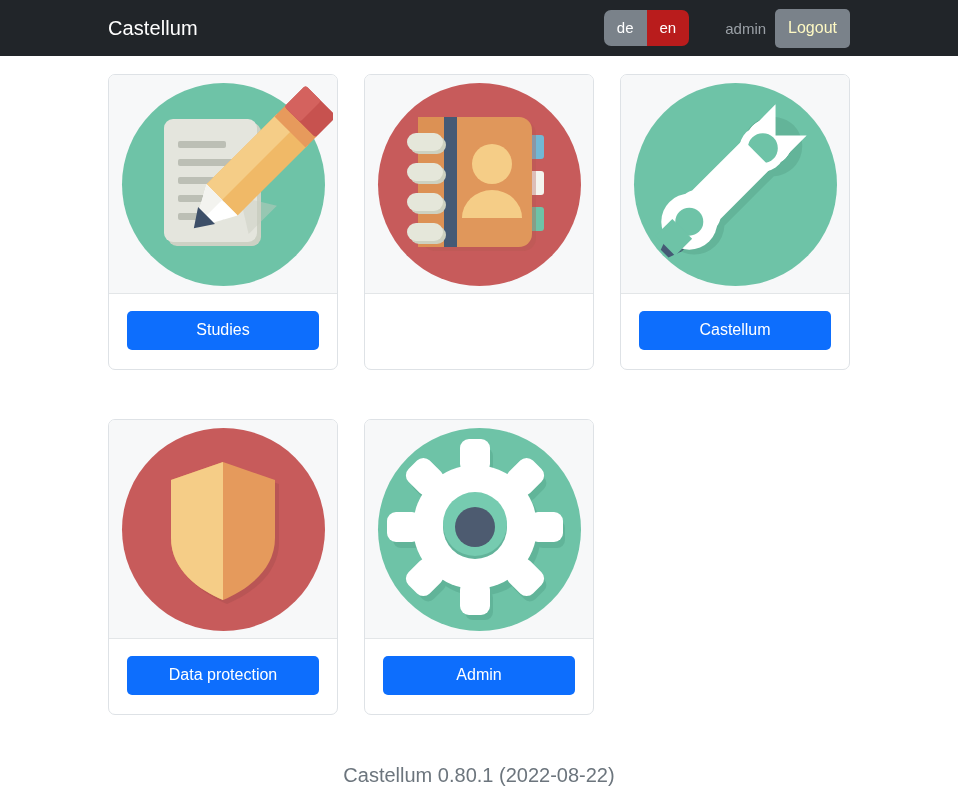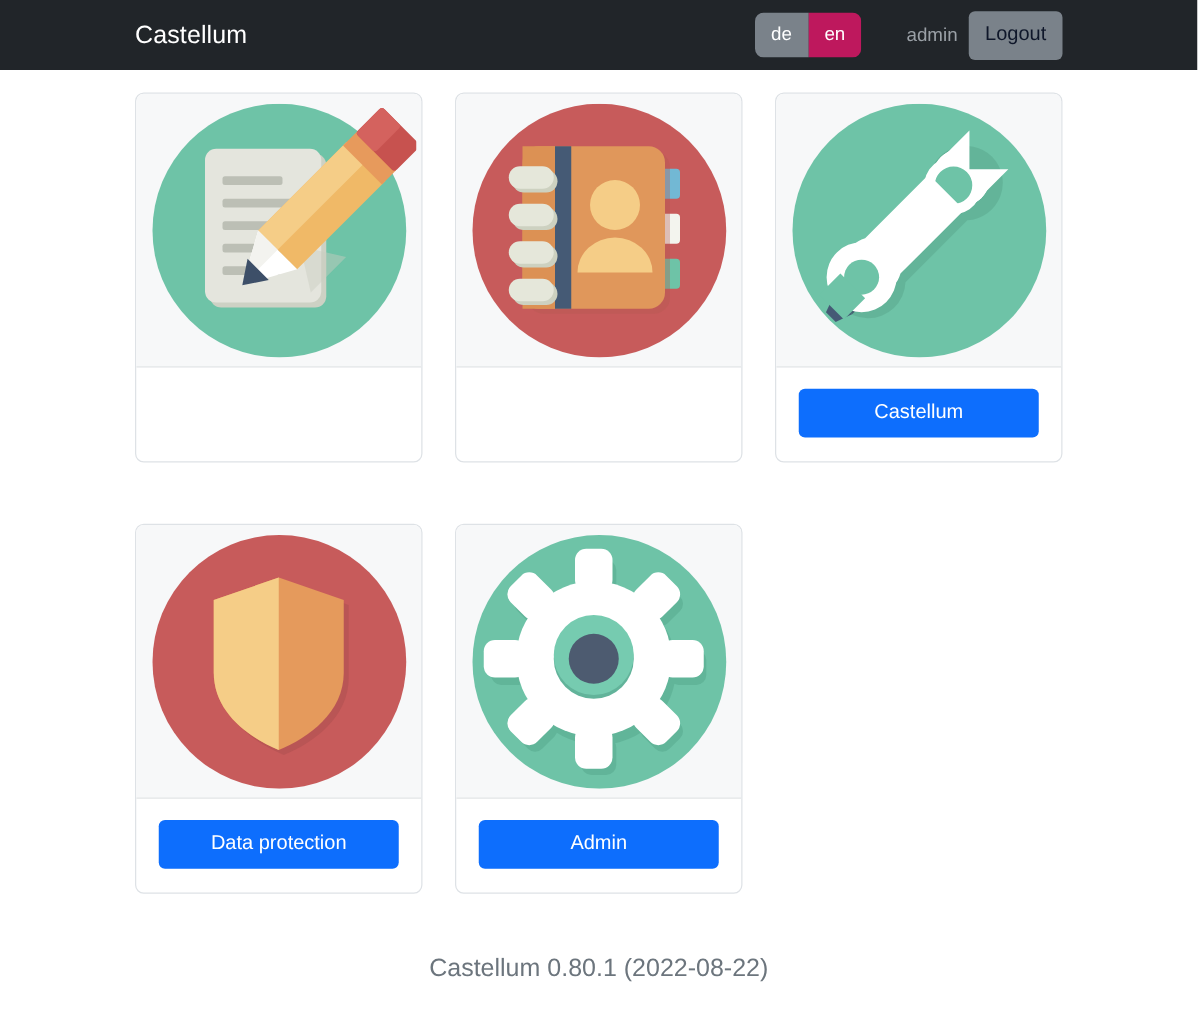--- a/index.html
+++ b/index.html
@@ -50,7 +50,7 @@
     cursor: pointer;
   }
   .lang-btn.active { background: #7a828a; }
-  .lang-btn.inactive { background: #be185d; }
+  .lang-btn.inactive { background: #b91c1c; }
 
   .user-label {
     color: #9aa0a6;

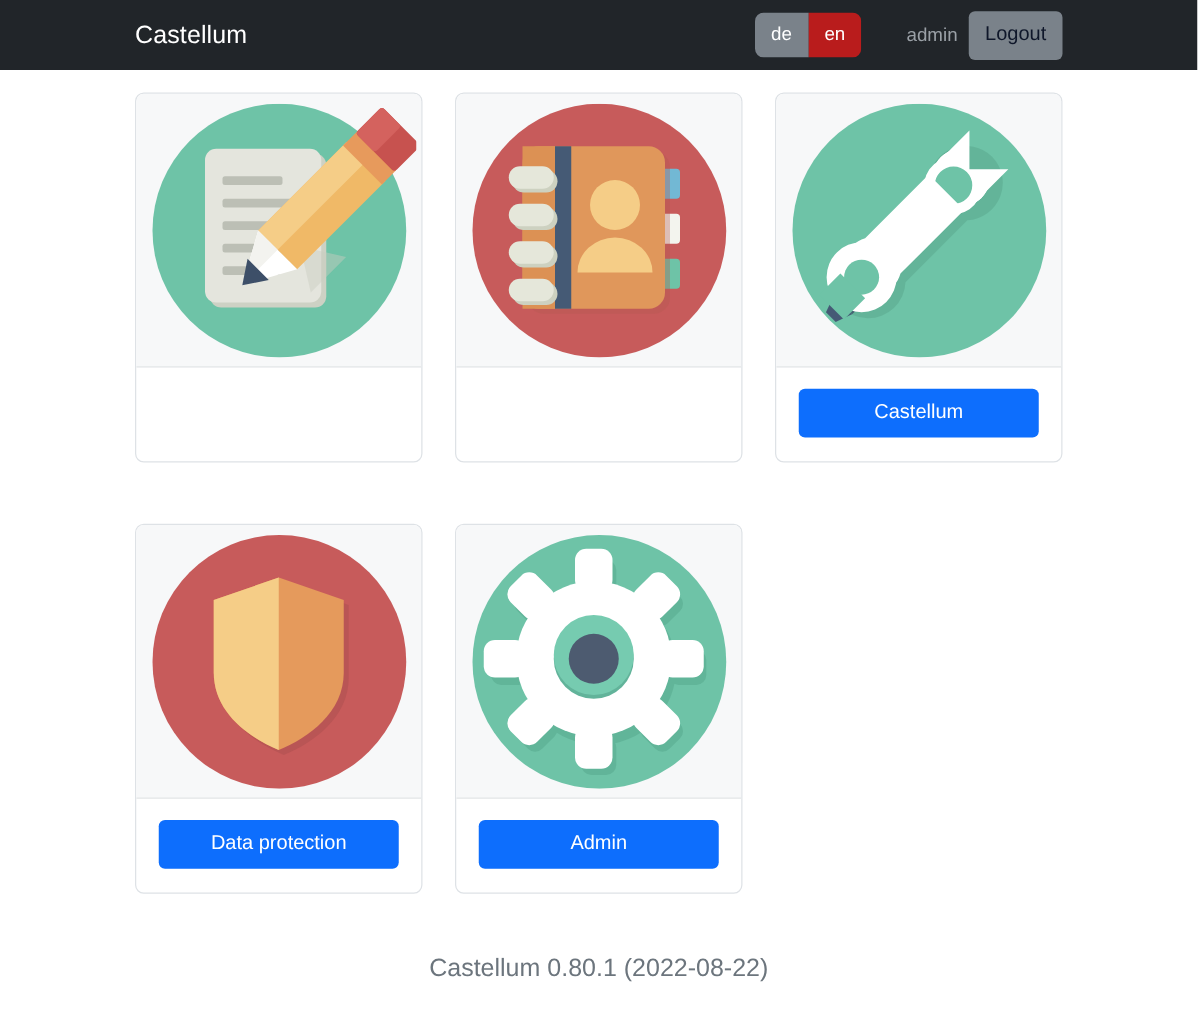--- a/index.html
+++ b/index.html
@@ -62,7 +62,7 @@
   .logout-btn {
     font-family: "Liberation Sans", sans-serif;
     background: #7a828a;
-    color: #0f172a;
+    color: #fef9c3;
     border: 0;
     border-radius: 5px;
     font-size: 16px;

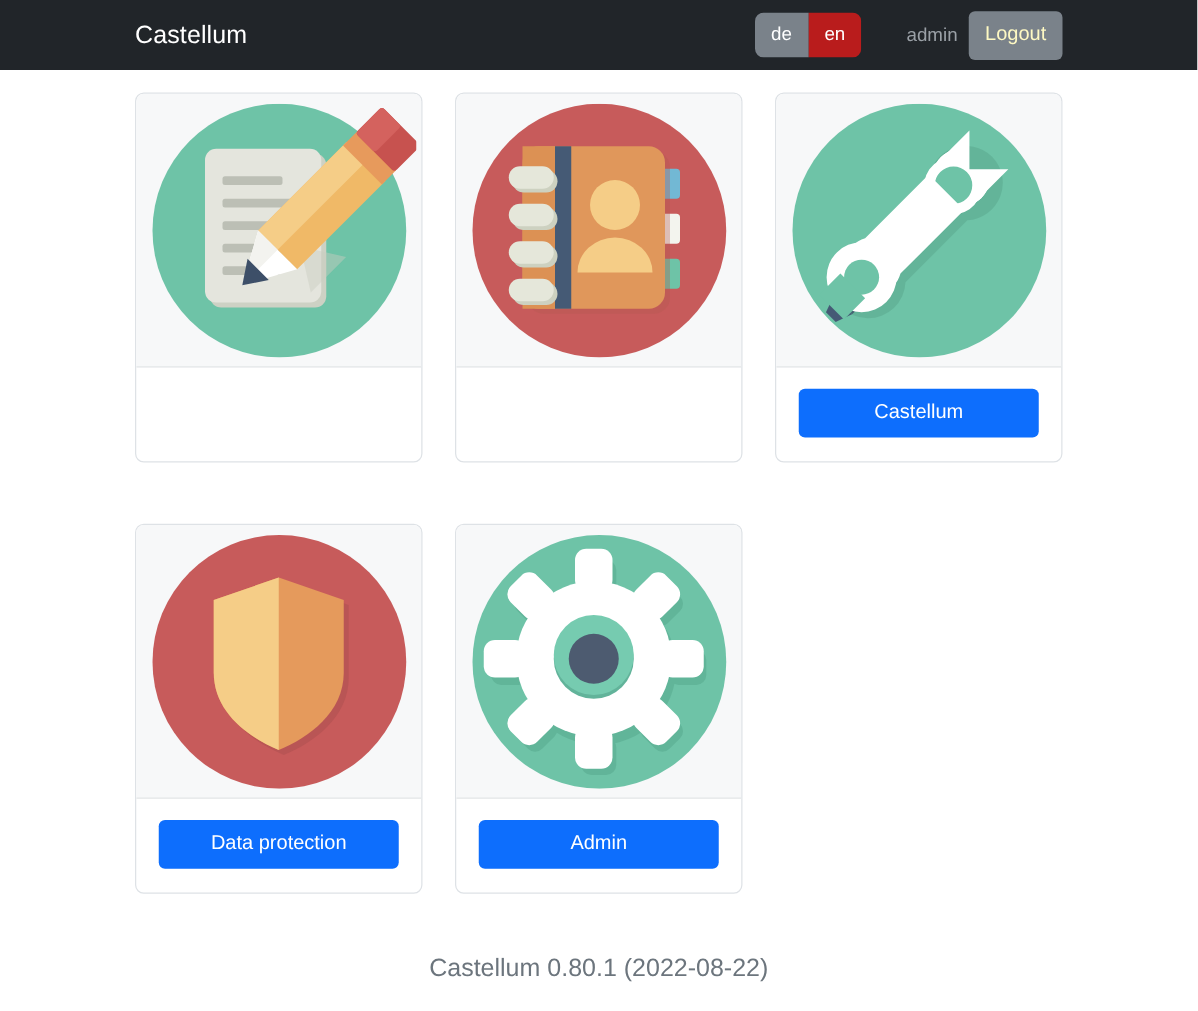--- a/index.html
+++ b/index.html
@@ -174,6 +174,9 @@
             </g>
           </g>
         </svg>
+      </div>
+      <div class="card-body">
+        <button class="card-btn">Studies</button>
       </div>
     </div>
 

